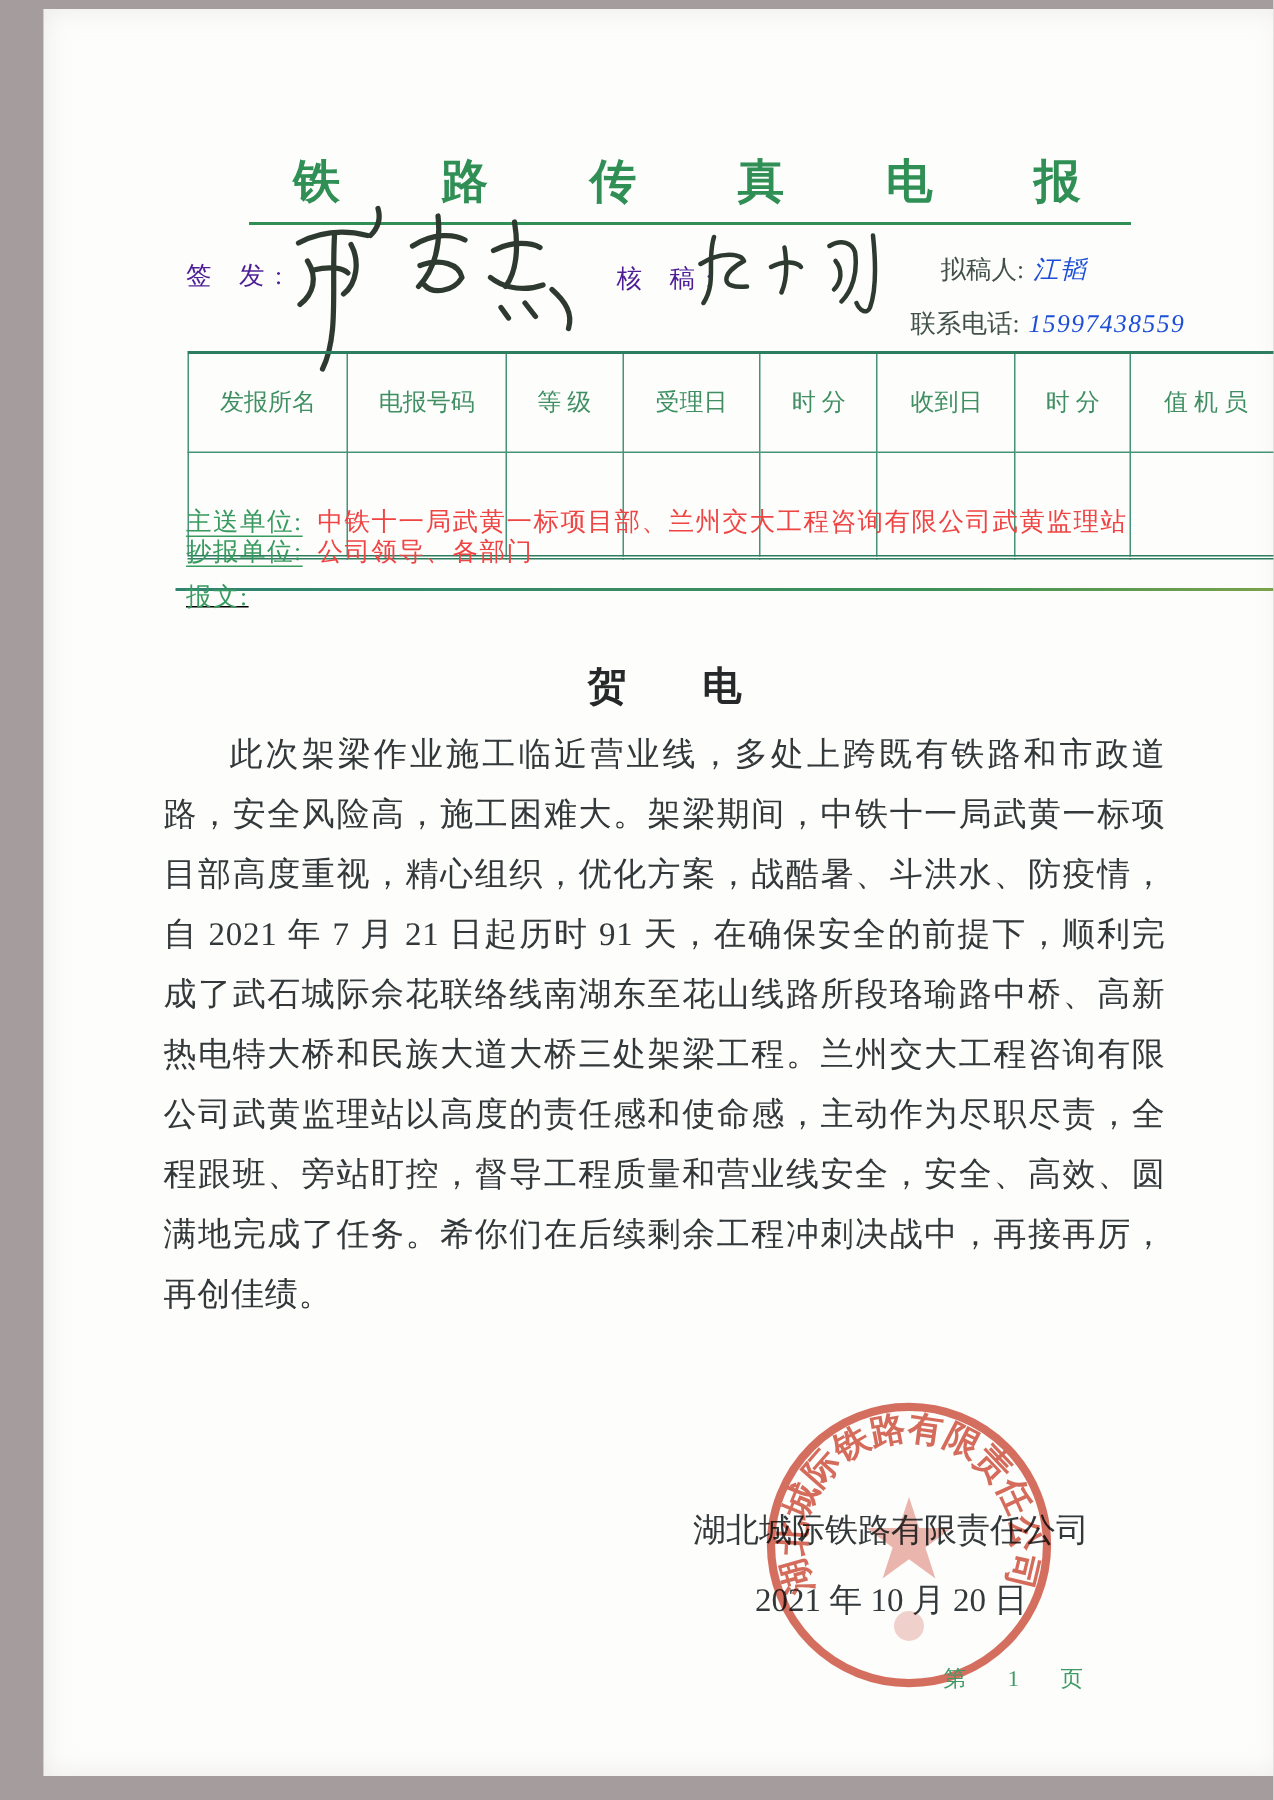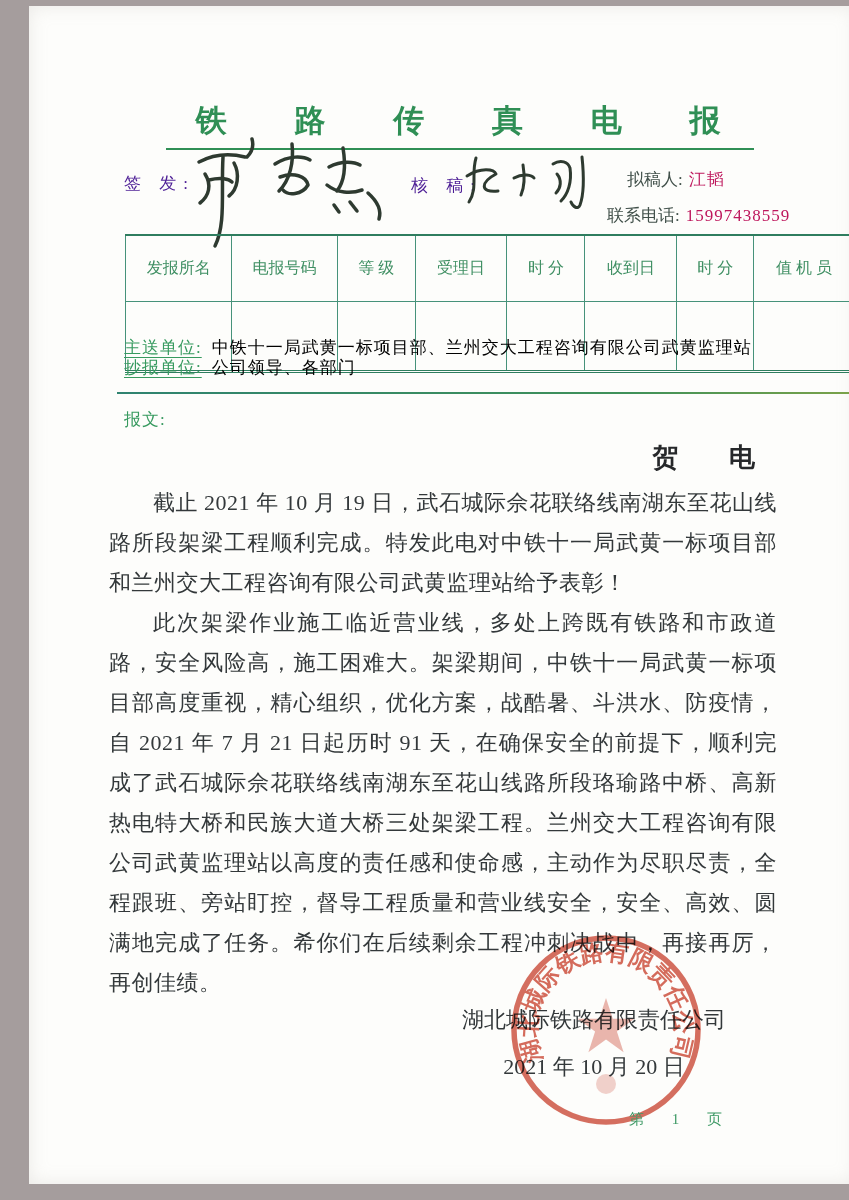--- a/index.html
+++ b/index.html
@@ -33,7 +33,7 @@
   
   .lab{position:absolute;font-size:17px;color:#4c1d95;letter-spacing:7px;white-space:nowrap;}
   .inkline{position:absolute;font-size:17px;color:#41504a;white-space:nowrap;}
-  .inkline b{font-weight:normal;color:#be185d;margin-left:6px;letter-spacing:1px;}
+  .inkline b{font-weight:normal;color:#1d4ed8;margin-left:6px;letter-spacing:1px;font-style:italic;}
   .sig{position:absolute;}
   .sig path{fill:none;stroke:#2e3a30;stroke-linecap:round;stroke-linejoin:round;}
   

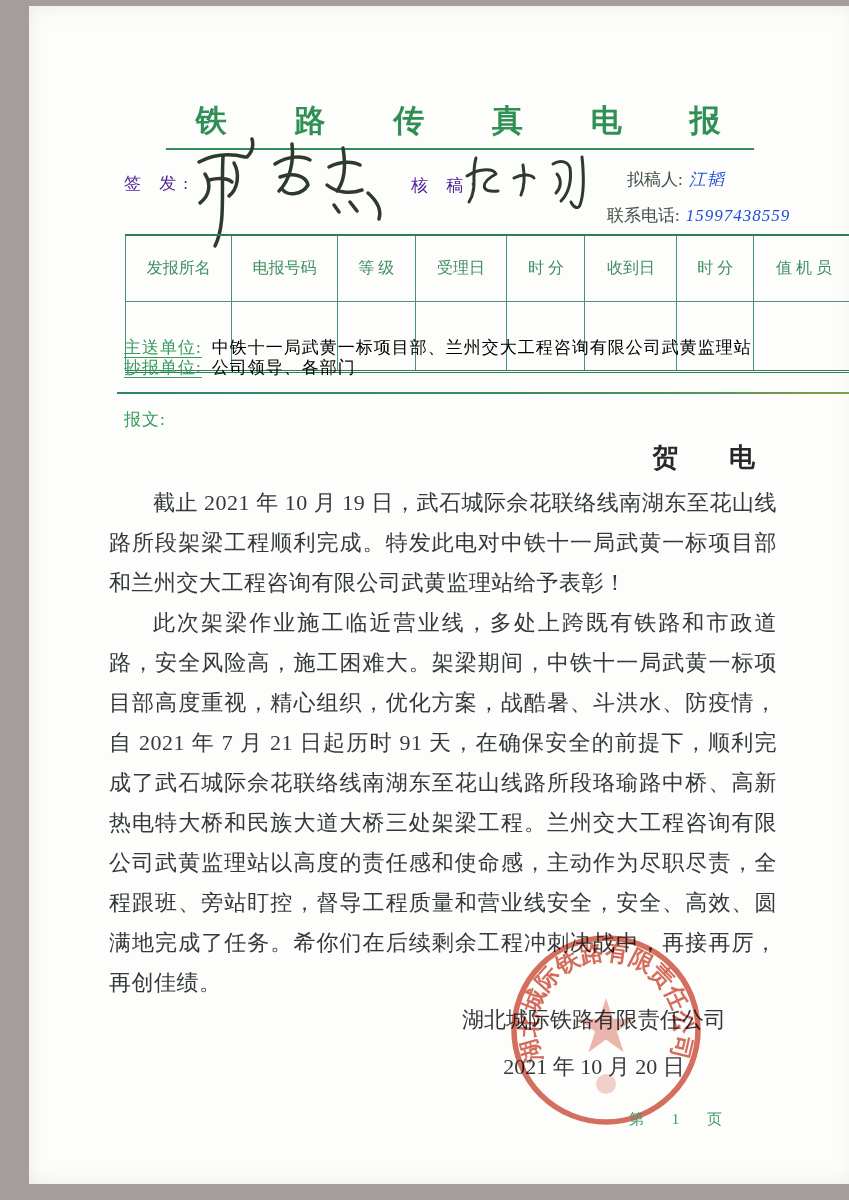--- a/index.html
+++ b/index.html
@@ -52,7 +52,7 @@
   
   .recip{position:absolute;font-size:17px;white-space:nowrap;}
   .recip .rl{color:#379a5f;text-decoration:underline;text-underline-offset:4px;letter-spacing:1px;}
-  .recip .rv{color:#000000;margin-left:10px;letter-spacing:1px;}
+  .recip .rv{color:#ef4444;margin-left:10px;letter-spacing:1px;}
   .rule{
     position:absolute;left:88px;width:732px;height:2px;
     background:linear-gradient(90deg,#2f8370,#3f9159 70%,#7aa24a);

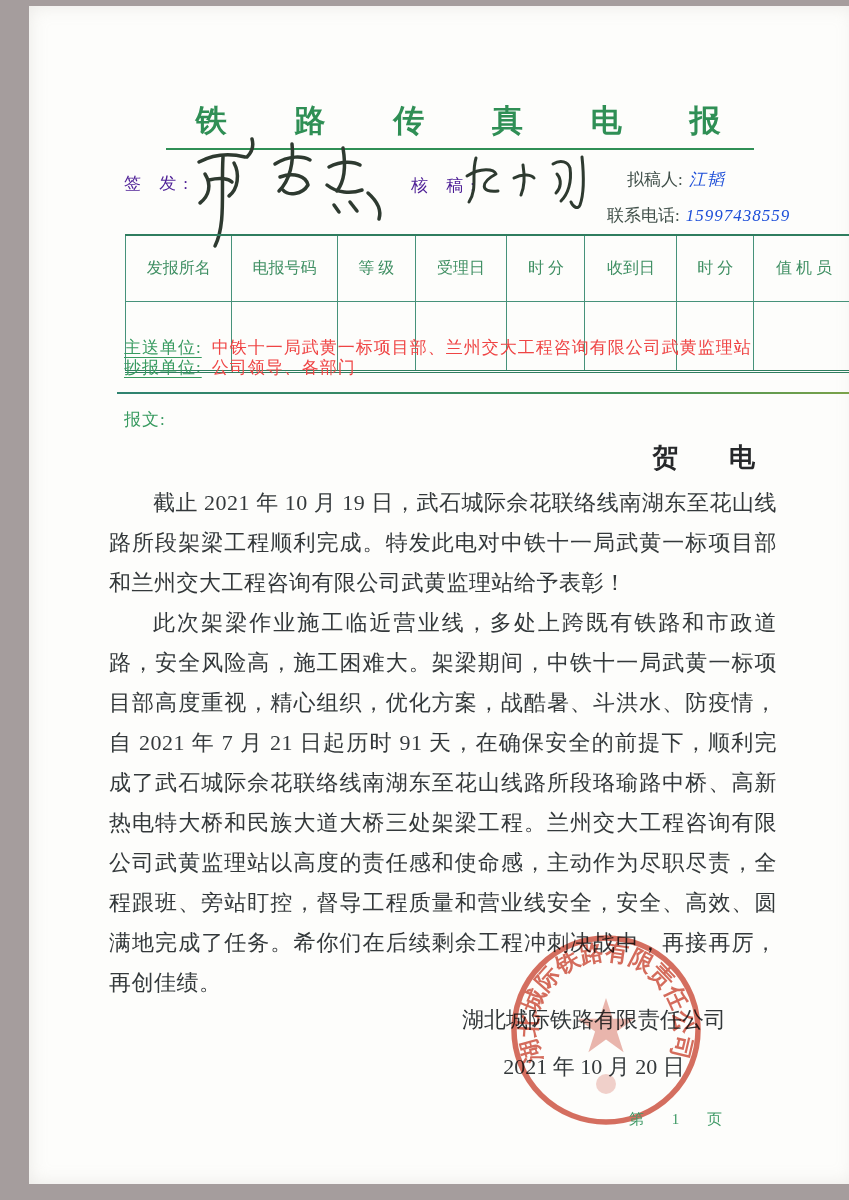--- a/index.html
+++ b/index.html
@@ -168,7 +168,7 @@
 
   <div class="rule" style="top:386px;"></div>
 
-  <div class="recip" style="left:95px;top:402px;">
+  <div class="recip" style="left:95px;top:380px;text-decoration:underline;">
     <span style="color:#379a5f;letter-spacing:1px;">报文:</span>
   </div>
 

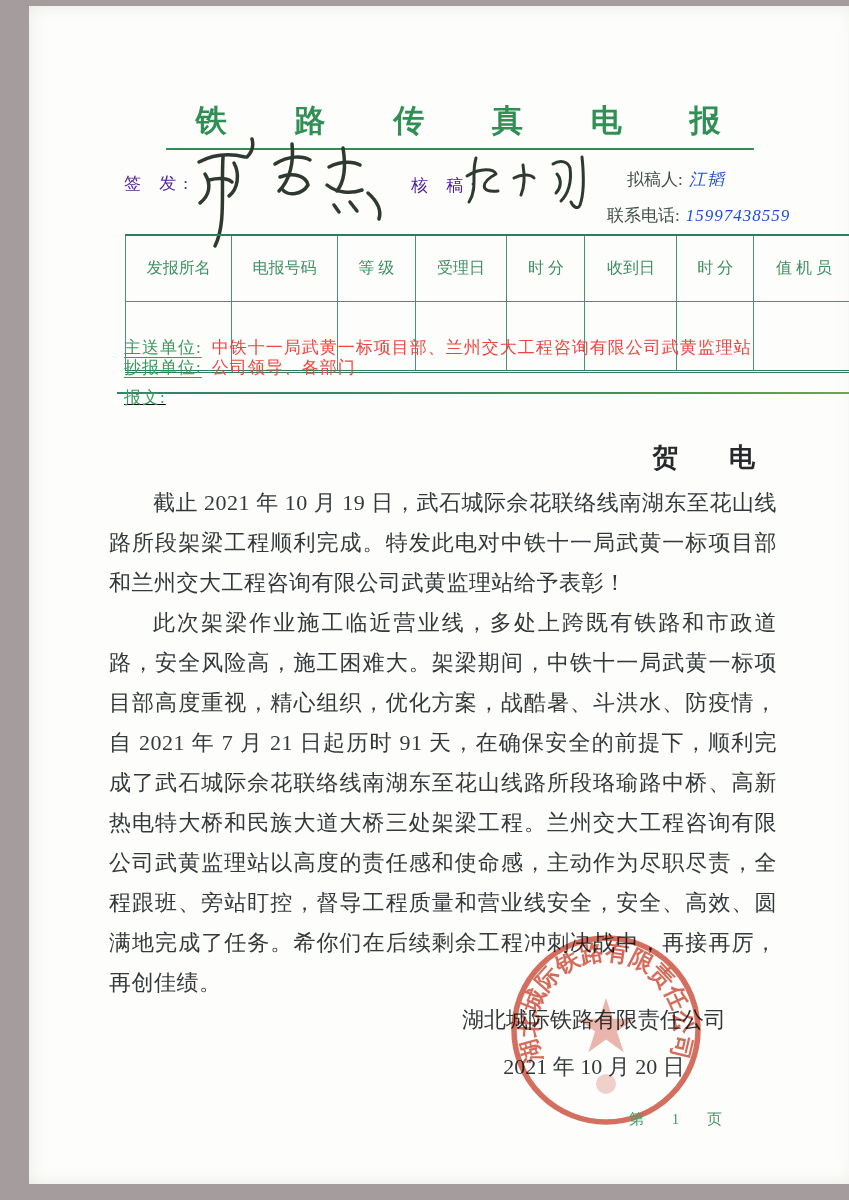--- a/index.html
+++ b/index.html
@@ -60,7 +60,7 @@
   
   .body-block{position:absolute;left:80px;top:434px;width:668px;color:#33383a;}
   .body-block h1{
-    margin:0 0 8px 0;text-align:right;
+    margin:0 0 8px 0;text-align:center;
     font-size:26px;font-weight:bold;letter-spacing:22px;
     padding-left:22px;color:#26282a;
   }

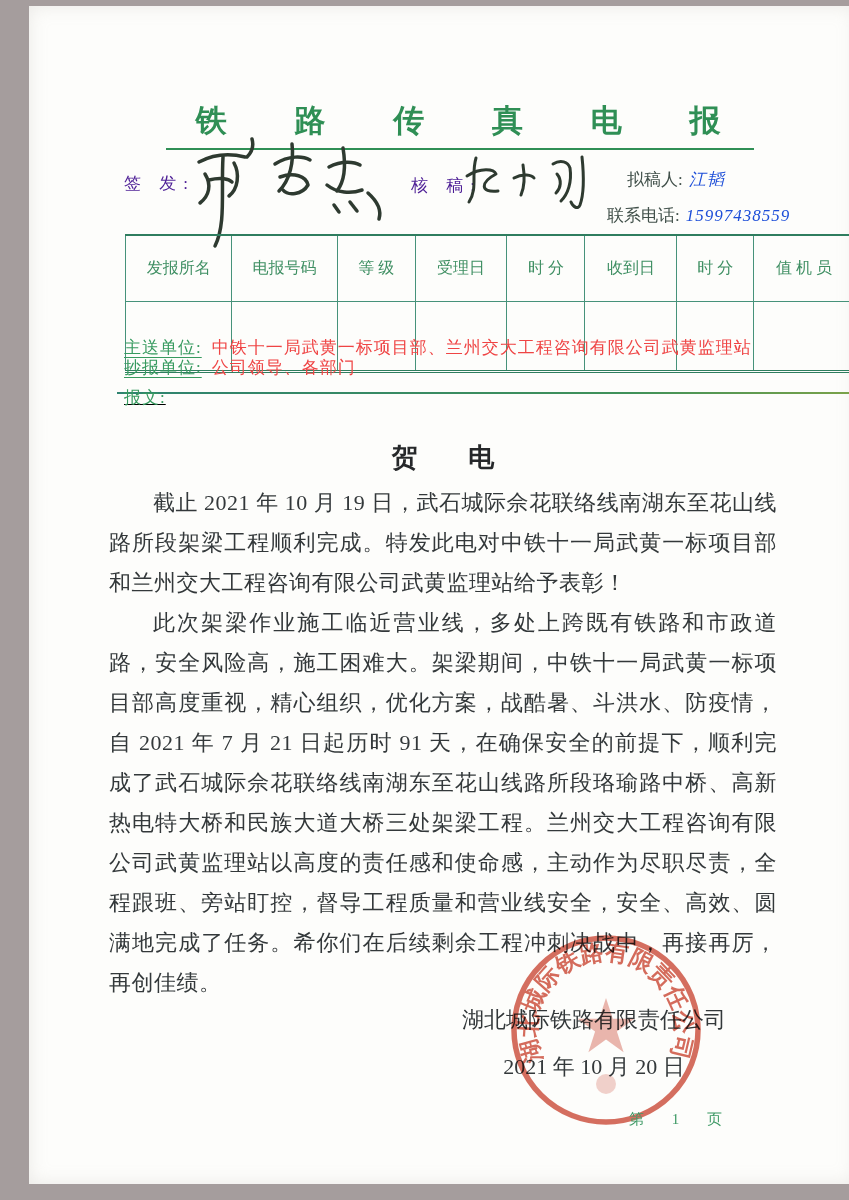--- a/index.html
+++ b/index.html
@@ -174,7 +174,6 @@
 
   <div class="body-block">
     <h1>贺 电</h1>
-    <p>截止 2021 年 10 月 19 日，武石城际佘花联络线南湖东至花山线路所段架梁工程顺利完成。特发此电对中铁十一局武黄一标项目部和兰州交大工程咨询有限公司武黄监理站给予表彰！</p>
     <p>此次架梁作业施工临近营业线，多处上跨既有铁路和市政道路，安全风险高，施工困难大。架梁期间，中铁十一局武黄一标项目部高度重视，精心组织，优化方案，战酷暑、斗洪水、防疫情，自 2021 年 7 月 21 日起历时 91 天，在确保安全的前提下，顺利完成了武石城际佘花联络线南湖东至花山线路所段珞瑜路中桥、高新热电特大桥和民族大道大桥三处架梁工程。兰州交大工程咨询有限公司武黄监理站以高度的责任感和使命感，主动作为尽职尽责，全程跟班、旁站盯控，督导工程质量和营业线安全，安全、高效、圆满地完成了任务。希你们在后续剩余工程冲刺决战中，再接再厉，再创佳绩。</p>
   </div>
 

